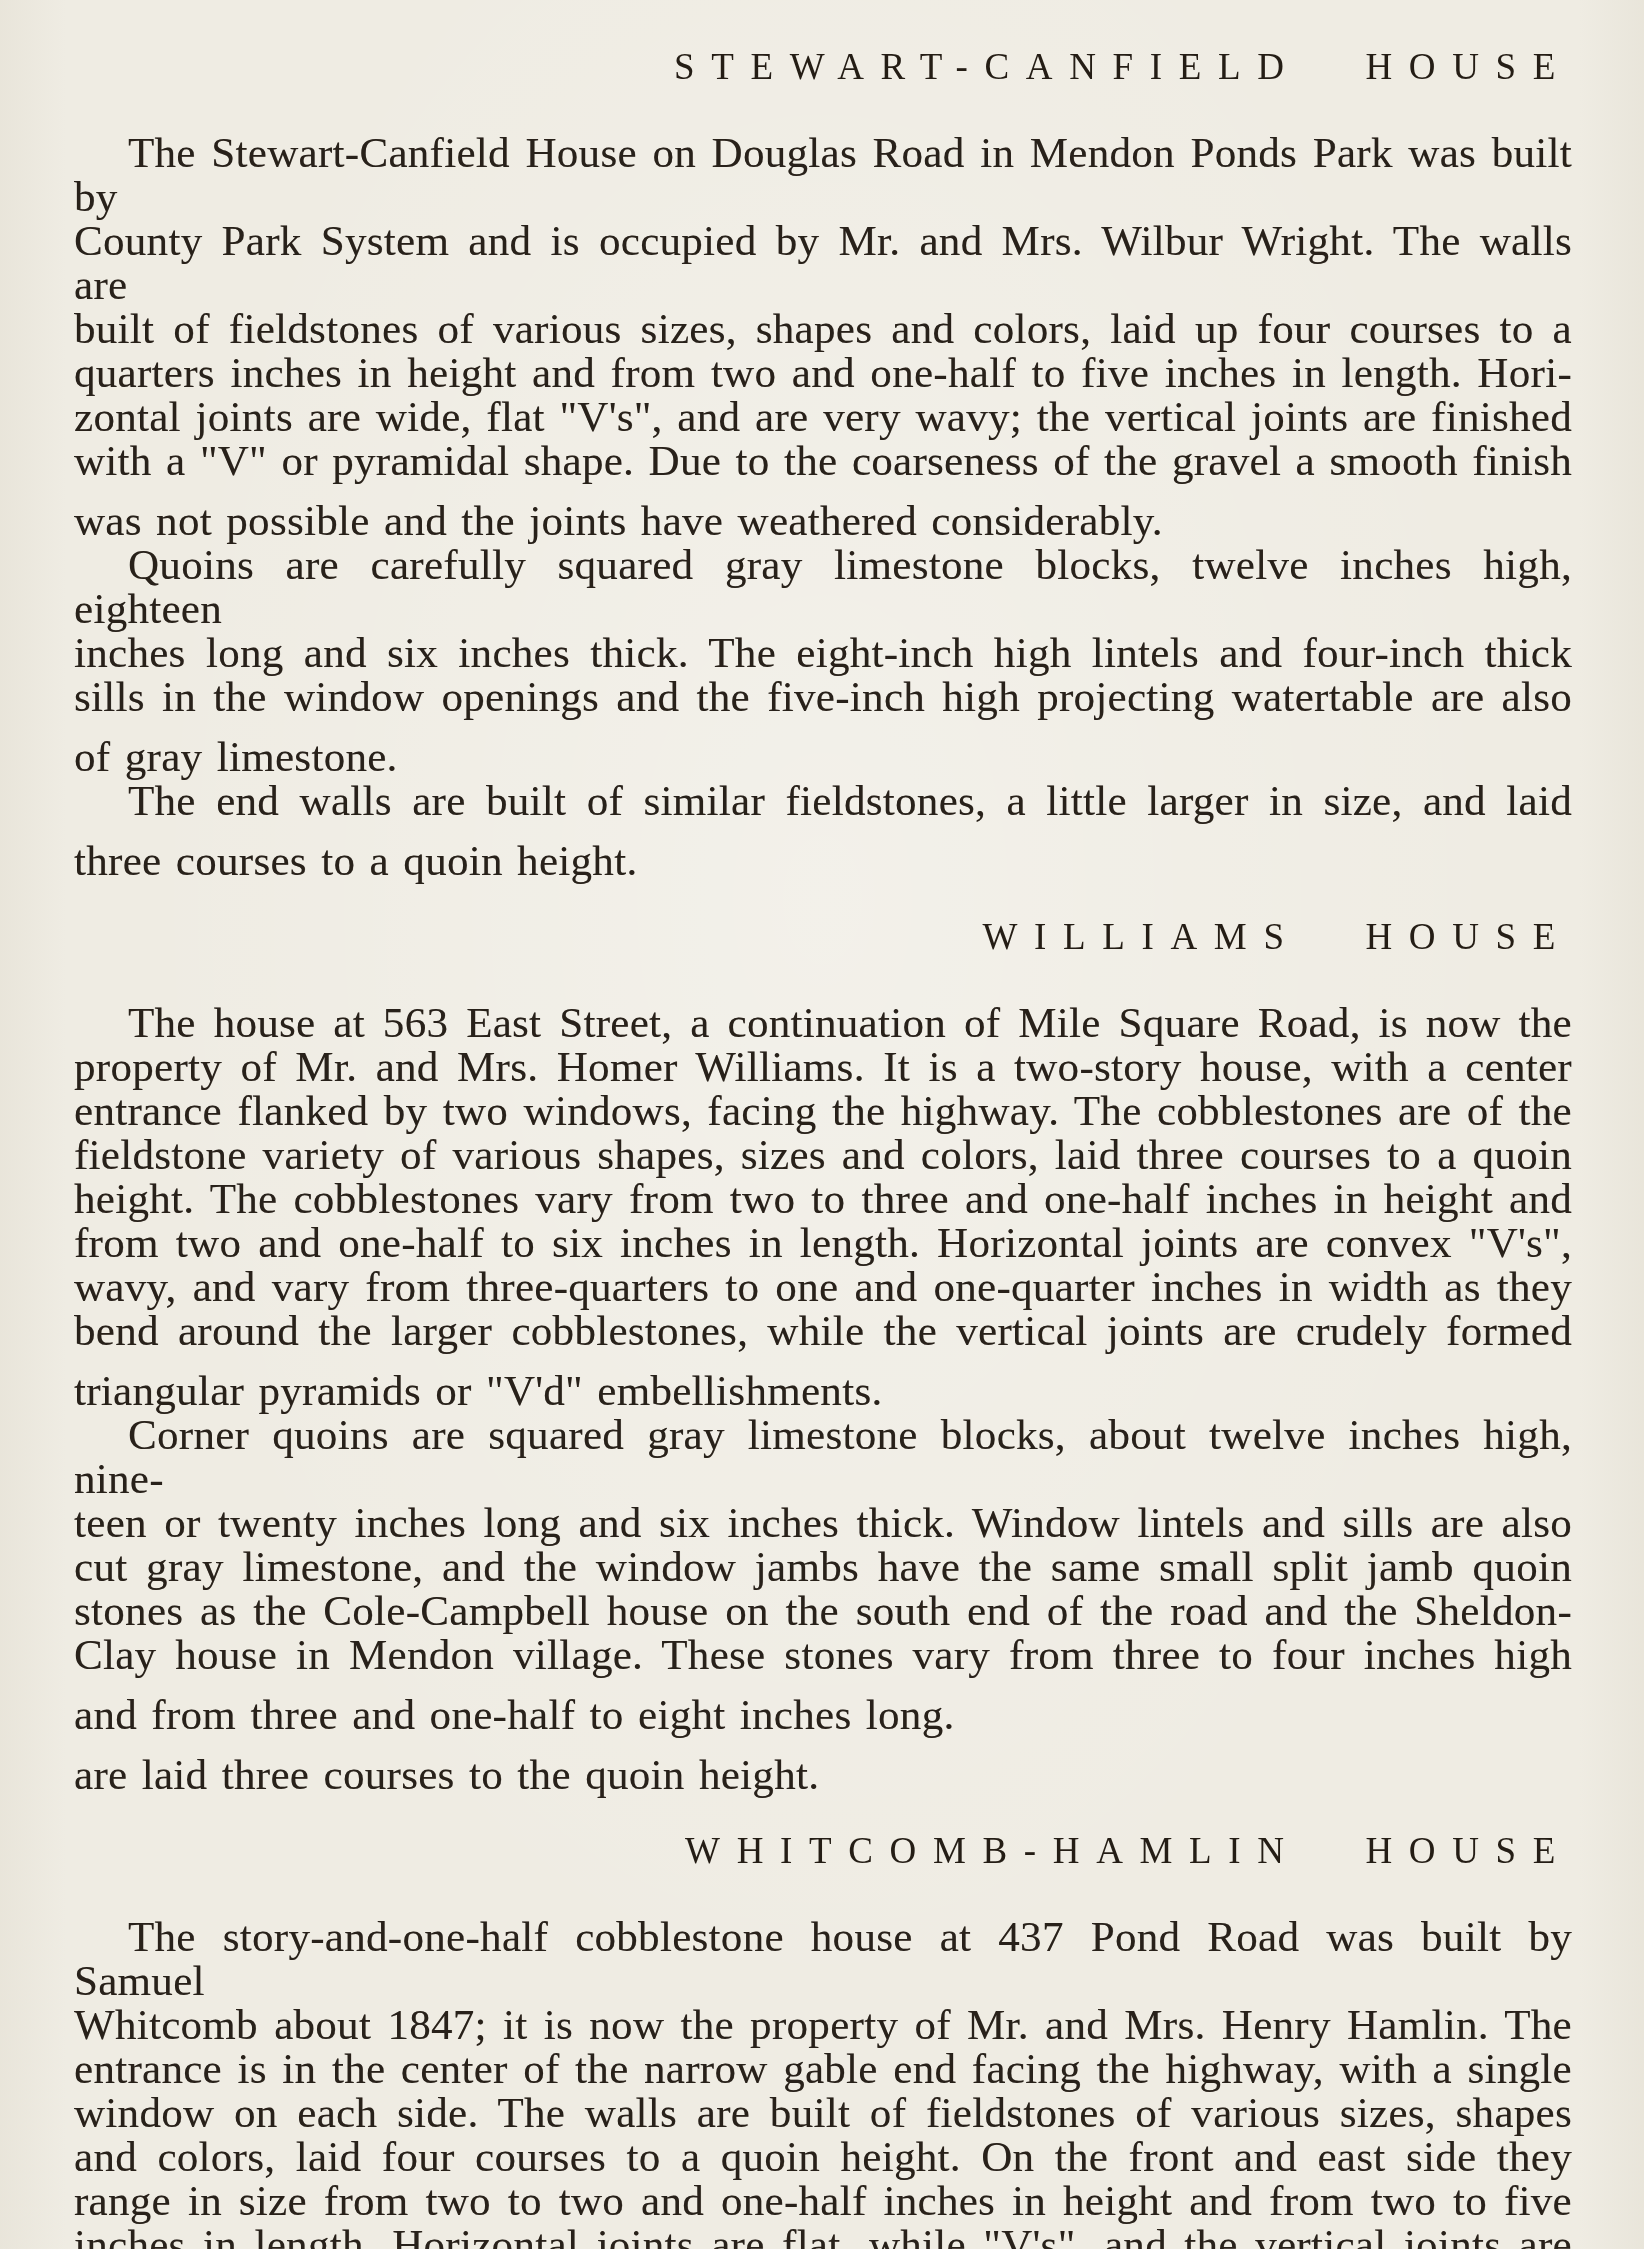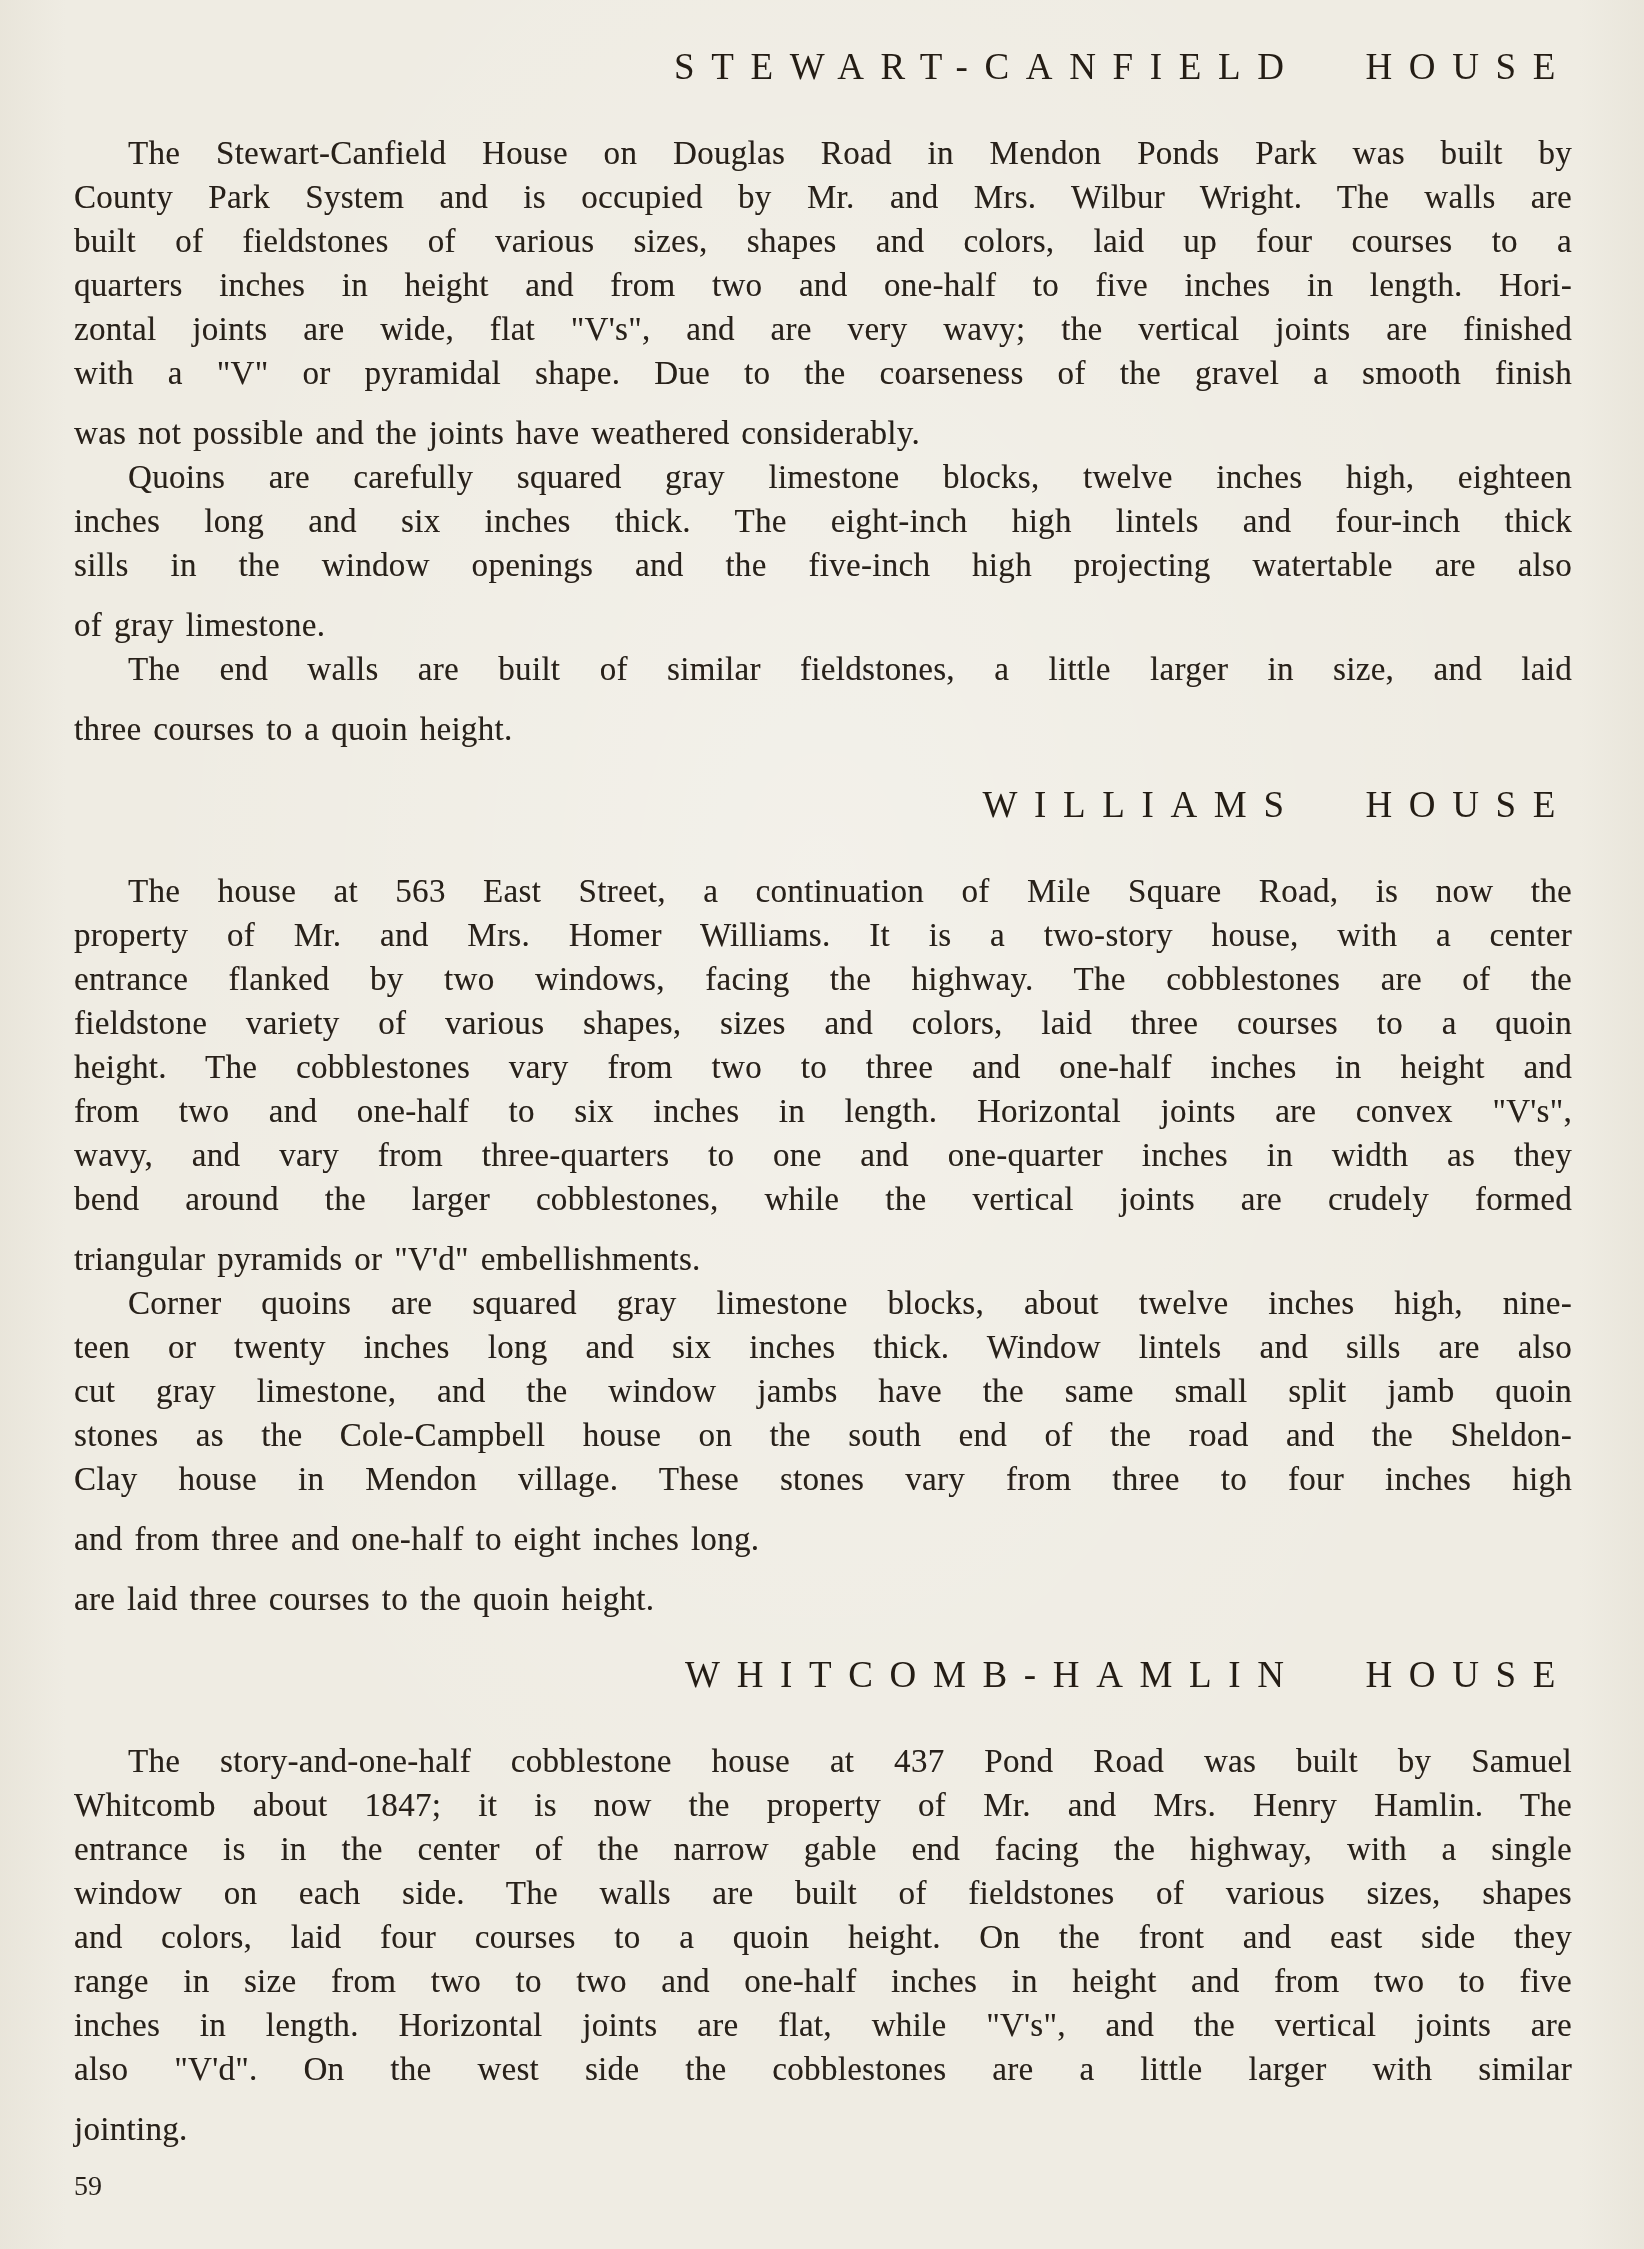--- a/index.html
+++ b/index.html
@@ -30,7 +30,7 @@
   }
   .para { margin: 0; }
   .line {
-    font-size: 33px;
+    font-size: 43px;
     line-height: 44px;
     letter-spacing: 0.3px;
     word-spacing: 3.3px;

